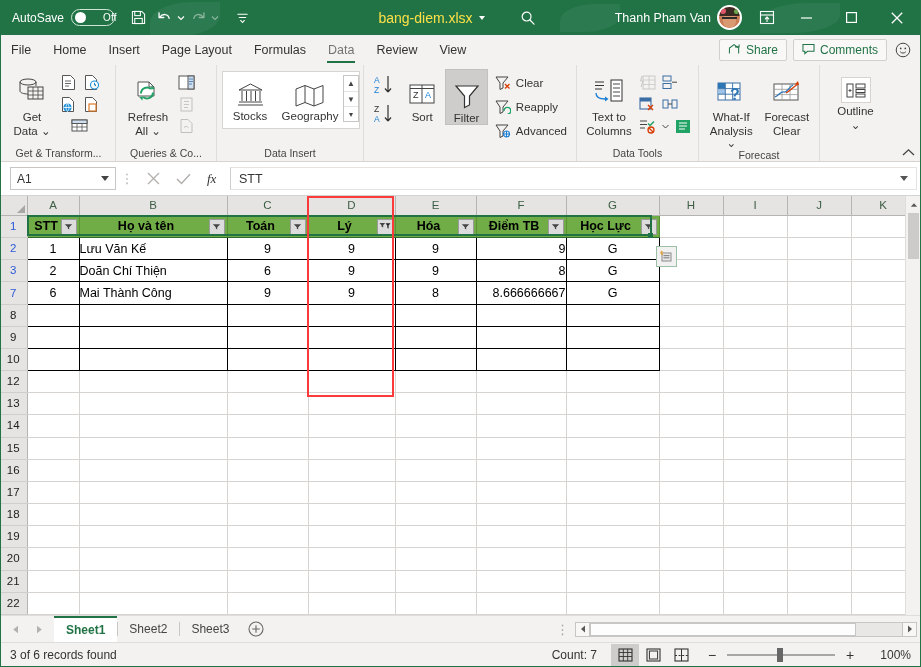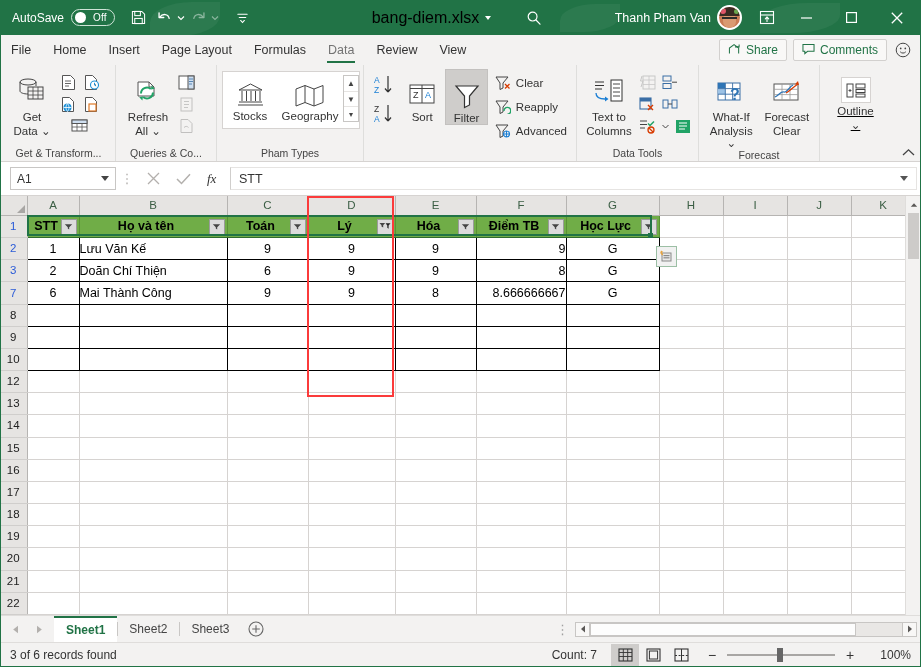--- a/index.html
+++ b/index.html
@@ -23,7 +23,7 @@
   .autosave-label { font-size: 12px; margin-right: 7px; color:#fff; }
   .autosave-toggle {
     width: 44px; height: 17px; border-radius: 9px; border: 1px solid #cfe4d7;
-    display: flex; align-items: center; gap: 7px; padding: 0 3px; background: transparent; text-align: right;
+    display: flex; align-items: center; gap: 17px; padding: 0 3px; background: transparent; text-align: right;
   }
   .autosave-knob { width: 11px; height: 11px; border-radius: 50%; background: #ffffff; flex:0 0 11px;}
   .autosave-state { font-size: 10px; color: #ffffff; letter-spacing: .2px;}

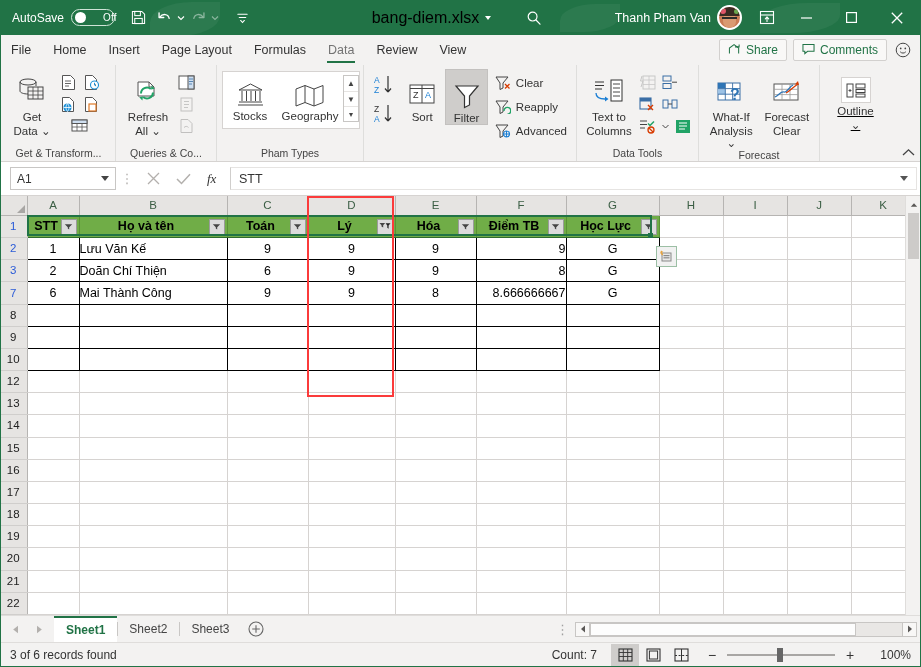--- a/index.html
+++ b/index.html
@@ -36,7 +36,7 @@
     position: absolute; left: 0; right: 0; display: flex; align-items: center;
     justify-content: center; gap: 6px; pointer-events: none; z-index:2;
   }
-  .filename { font-size: 16px; color: #000000; pointer-events: auto; }
+  .filename { font-size: 14px; color: #fde047; pointer-events: auto; }
   .caret-down { width:0;height:0;border-left:3.5px solid transparent;border-right:3.5px solid transparent;border-top:4px solid #fff; }
   .tb-right { margin-left: auto; display: flex; align-items: center; gap: 0px; padding-right: 2px; z-index:2;}
   .username { font-size: 12.5px; color: #fff; margin-right: 6px; white-space: nowrap;}

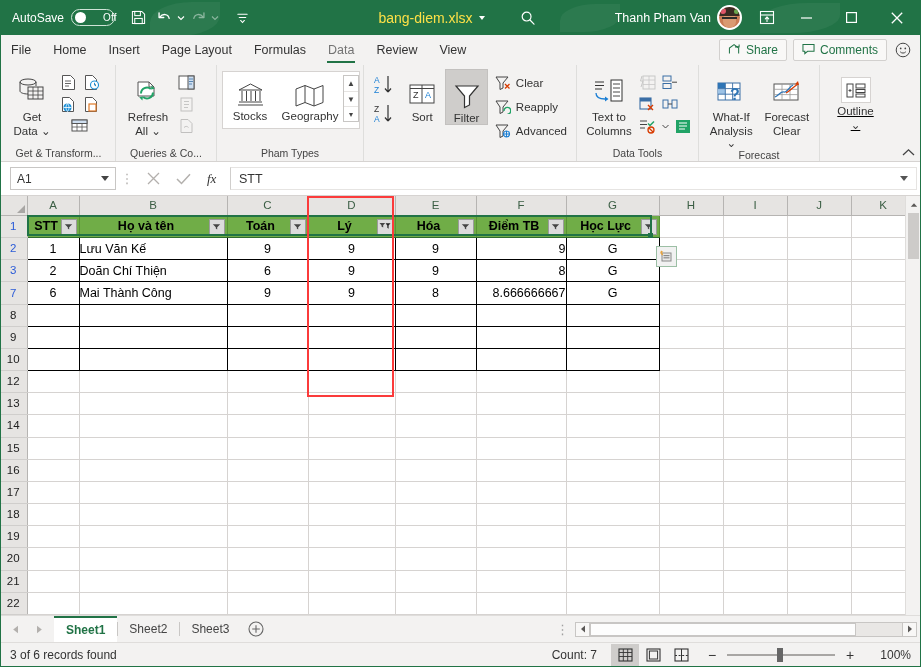--- a/index.html
+++ b/index.html
@@ -677,7 +677,7 @@
 
     <div class="rgroup" style="width:72px;">
       <div class="rgroup-body" style="justify-content:center;">
-        <div class="bigbtn" style="width:56px;text-decoration:underline;">
+        <div class="bigbtn" style="width:56px;">
           <div class="bicon" style="height:30px;">
             <div style="border:1px solid #d6d3d1;background:#fff;width:30px;height:26px;display:flex;align-items:center;justify-content:center;">
               <svg width="20" height="17" viewBox="0 0 20 17">

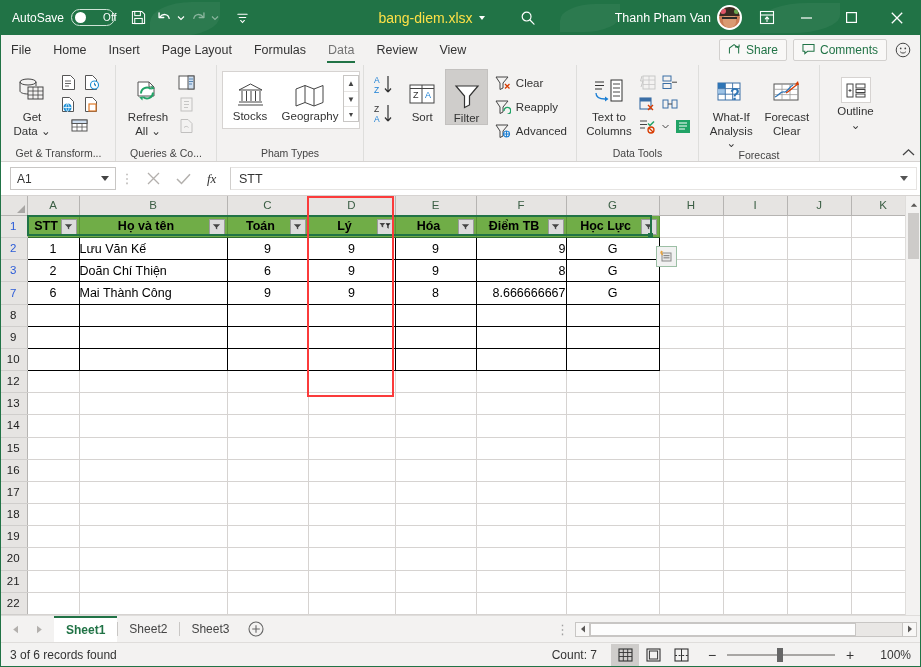--- a/index.html
+++ b/index.html
@@ -494,7 +494,7 @@
           </div>
         </div>
       </div>
-      <div class="rgroup-label">Pham Types</div>
+      <div class="rgroup-label">Data Insert</div>
     </div>
 
     <div class="rgroup" style="width:213px;">

